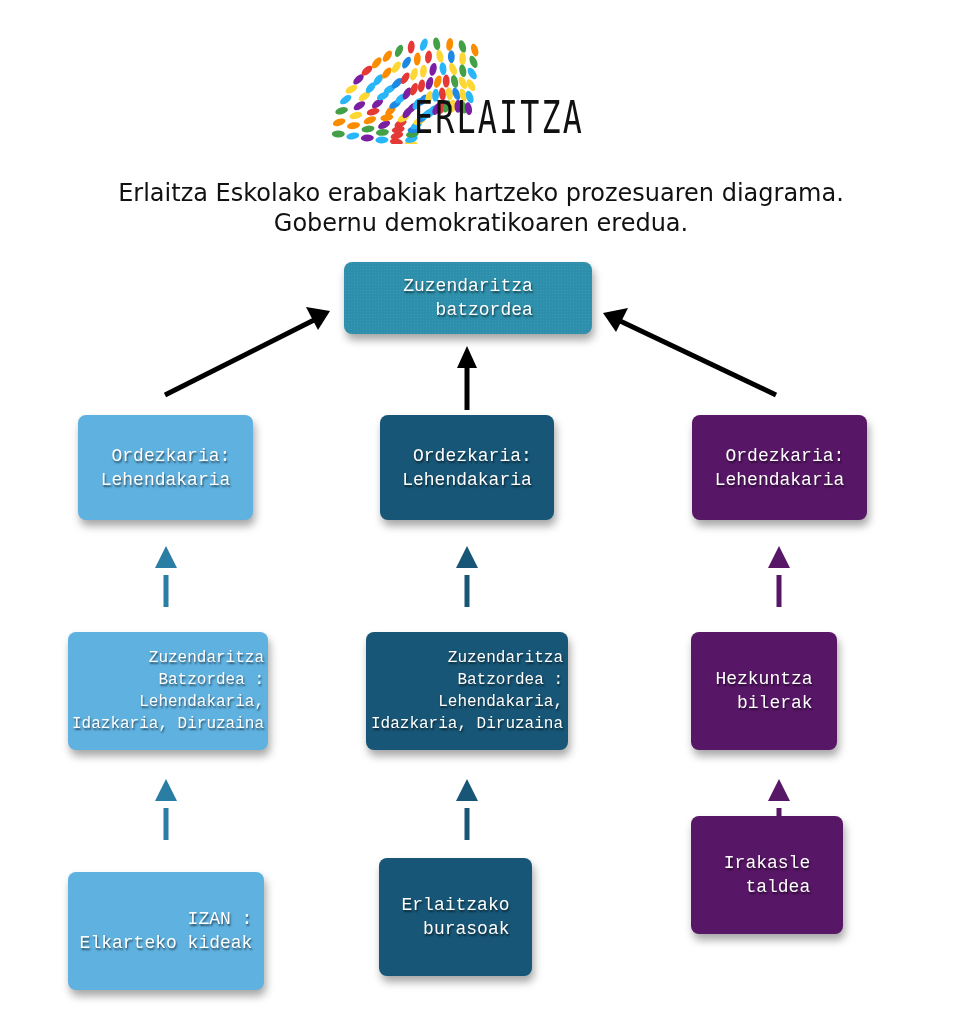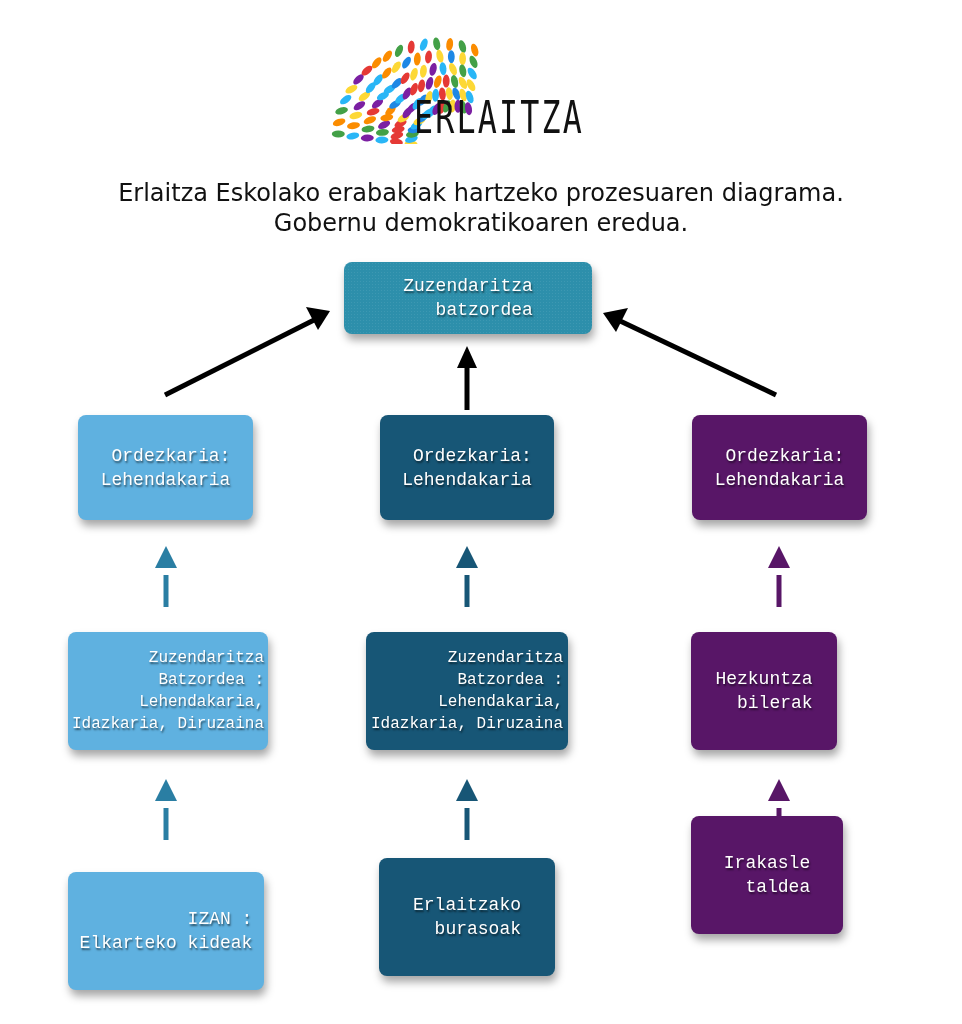--- a/index.html
+++ b/index.html
@@ -193,7 +193,7 @@
 Batzordea :
 Lehendakaria,
 Idazkaria, Diruzaina</div>
-<div class="box lg c-dark" style="left:379px; top:858px; width:176px; height:118px;">Erlaitzako
+<div class="box lg c-dark" style="left:379px; top:858px; width:153px; height:118px;">Erlaitzako
 burasoak</div>
 
 <div class="box lg c-purple" style="left:692px; top:415px; width:175px; height:105px;">Ordezkaria:

